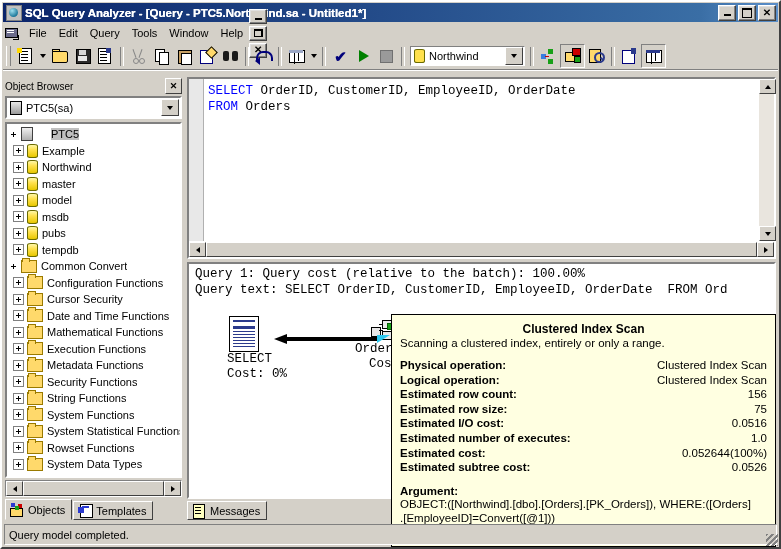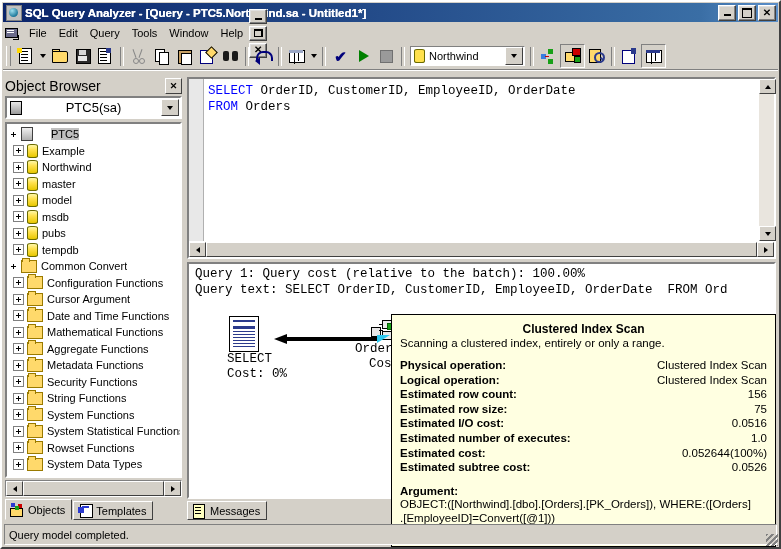--- a/index.html
+++ b/index.html
@@ -99,7 +99,7 @@
   
   .ob{width:180px;display:flex;flex-direction:column;padding:2px 1px 0 2px;box-sizing:border-box;}
   .ob-head{display:flex;align-items:center;height:16px;}
-  .ob-title{font-size:14px;flex:1 1 auto;}
+  .ob-title{font-size:10px;flex:1 1 auto;}
   .ob-close{width:15px;height:14px;background:#d4d0c8;border:1px solid;
             border-color:#fff #404040 #404040 #fff;display:flex;align-items:center;justify-content:center;
             font-weight:bold;font-size:9px;}

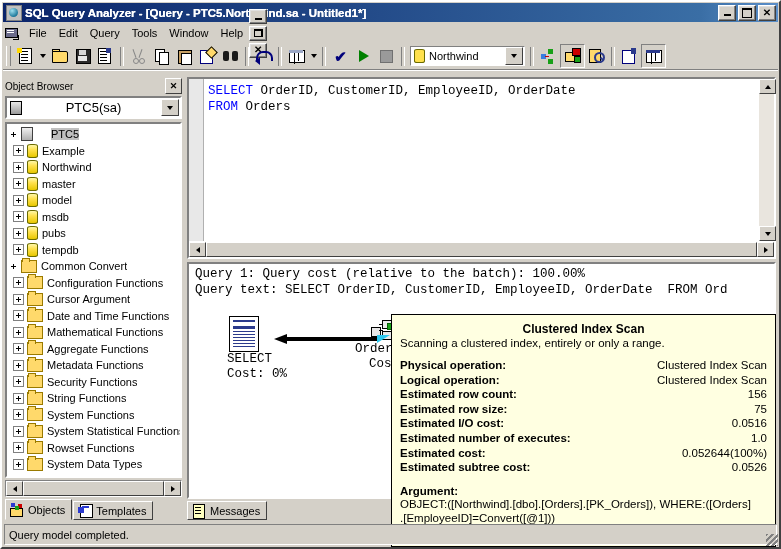--- a/index.html
+++ b/index.html
@@ -107,7 +107,7 @@
             border-color:#808080 #fff #fff #808080;display:flex;align-items:center;}
   .srv-ic{width:10px;height:12px;margin:0 4px 0 3px;background:linear-gradient(#e8e8e8,#9a9a9a);
           border:1px solid #000;}
-  .ob-combo .cap{flex:1 1 auto;font-size:13px;text-align:center;}
+  .ob-combo .cap{flex:1 1 auto;font-size:11px;}
   .ob-combo .drop{width:16px;height:15px;margin-right:1px;background:#d4d0c8;
             border:1px solid;border-color:#fff #404040 #404040 #fff;
             display:flex;align-items:center;justify-content:center;}

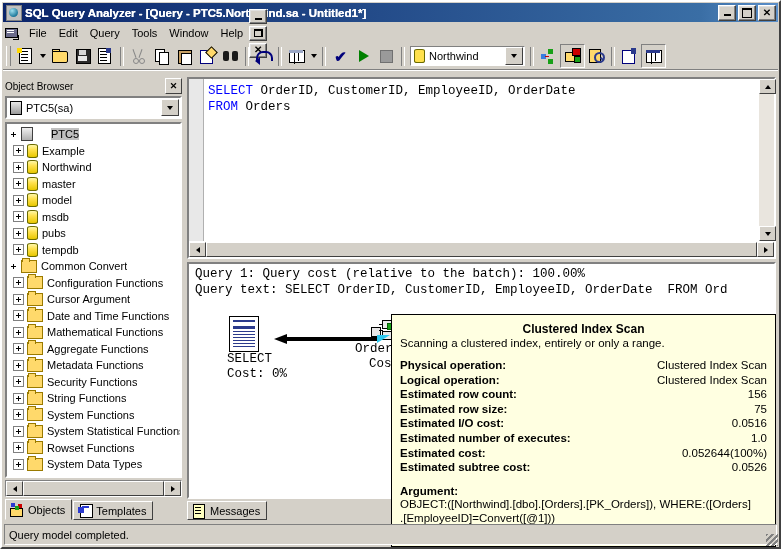--- a/index.html
+++ b/index.html
@@ -473,7 +473,7 @@
             <span class="ind"></span>
             <span class="exp"></span>
             <span class="fld"></span>
-            <span class="lbl">Cursor Argument</span>
+            <span class="lbl">Cursor Security</span>
           </div>
           <div class="node">
             <span class="ind"></span>

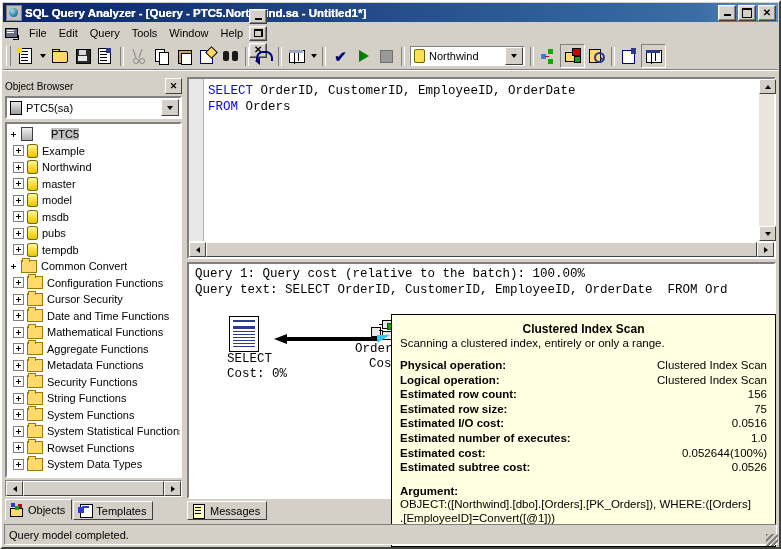--- a/index.html
+++ b/index.html
@@ -491,7 +491,7 @@
             <span class="ind"></span>
             <span class="exp"></span>
             <span class="fld"></span>
-            <span class="lbl">Aggregate Functions</span>
+            <span class="lbl">Execution Functions</span>
           </div>
           <div class="node">
             <span class="ind"></span>

